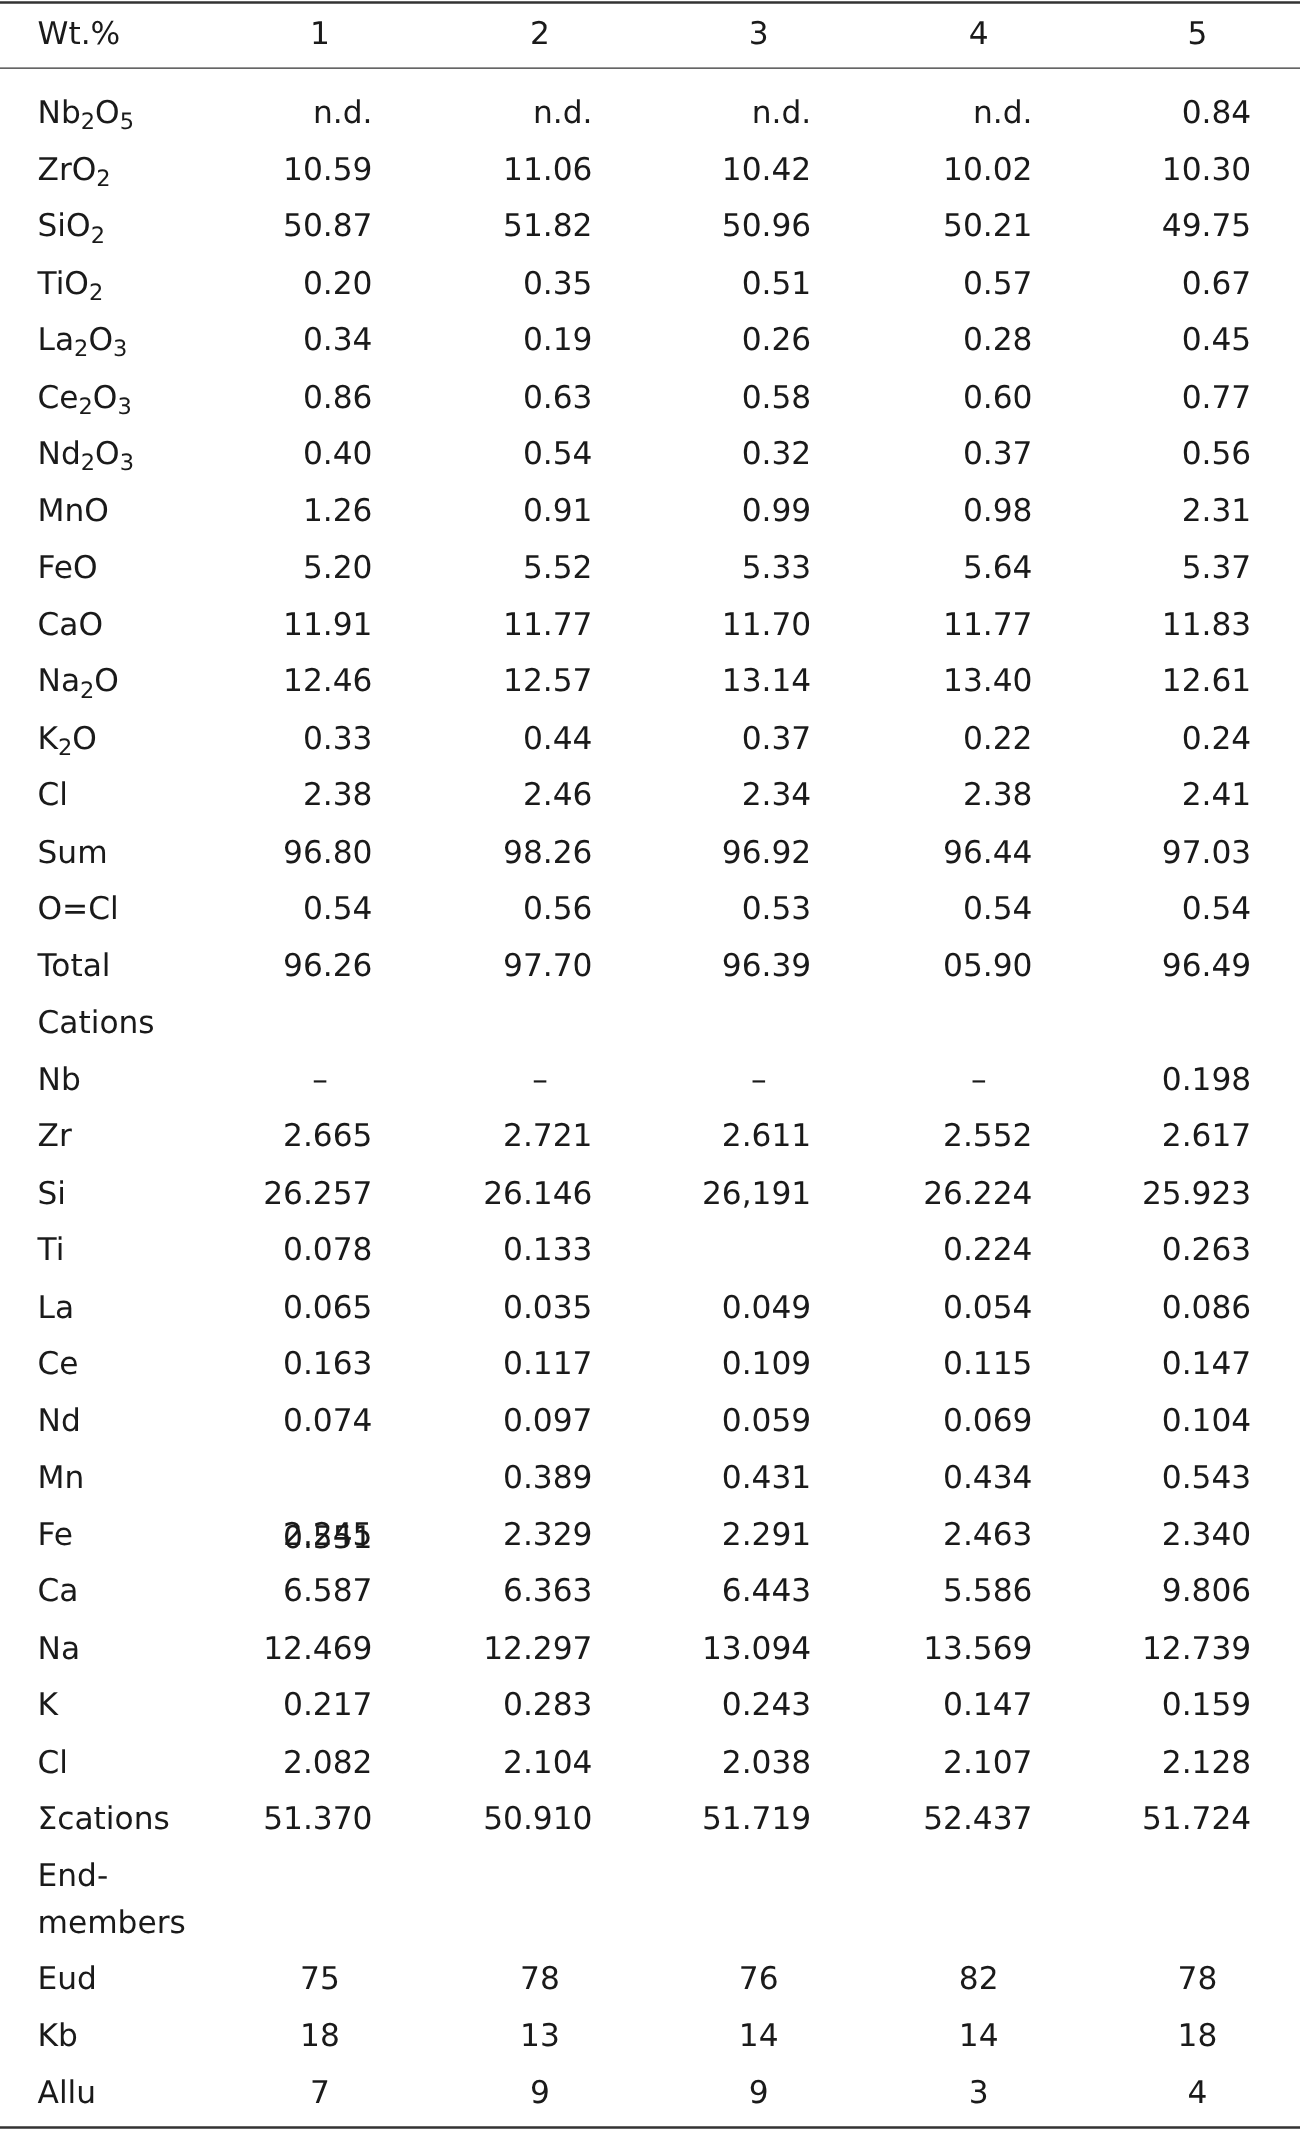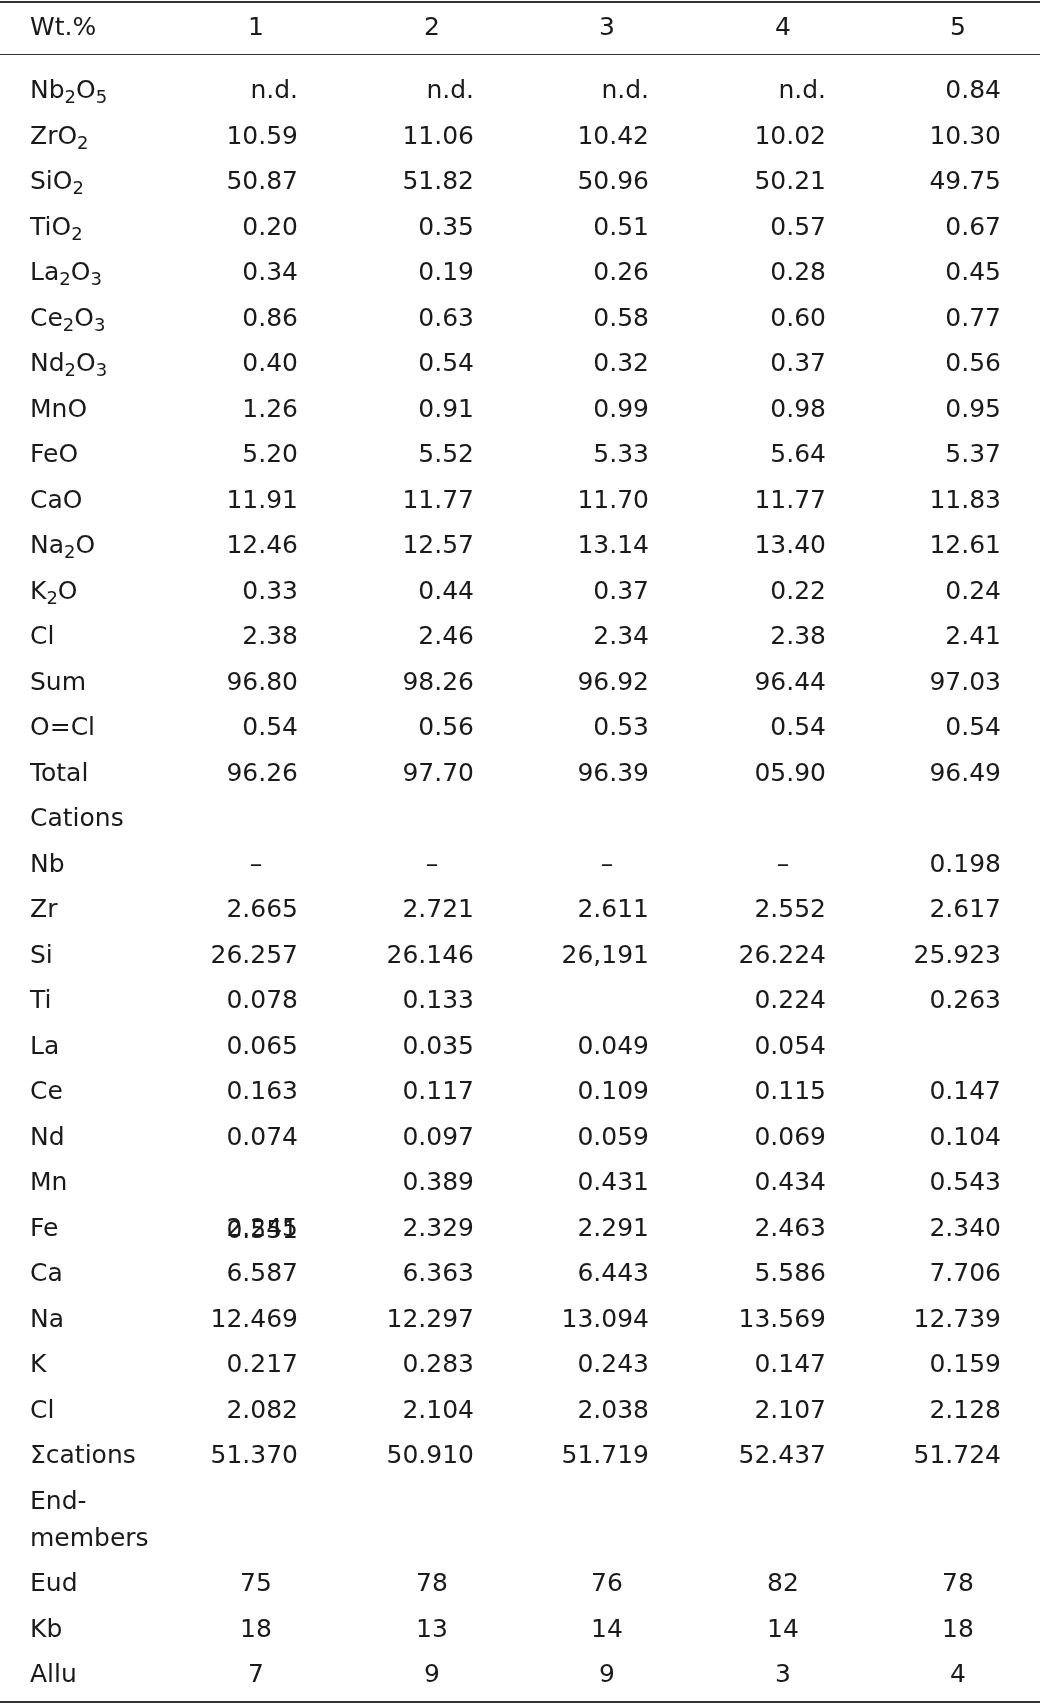--- a/index.html
+++ b/index.html
@@ -92,7 +92,7 @@
         <span class="cell num" style="left: 314px;">0.91</span>
         <span class="cell num" style="left: 489px;">0.99</span>
         <span class="cell num" style="left: 666px;">0.98</span>
-        <span class="cell num" style="left: 841px;">0.95</span>
+        <span class="cell num" style="left: 841px;">2.31</span>
       </div>
       <div class="row" style="top: 431px;">
         <span class="cell label"><span>FeO</span></span>

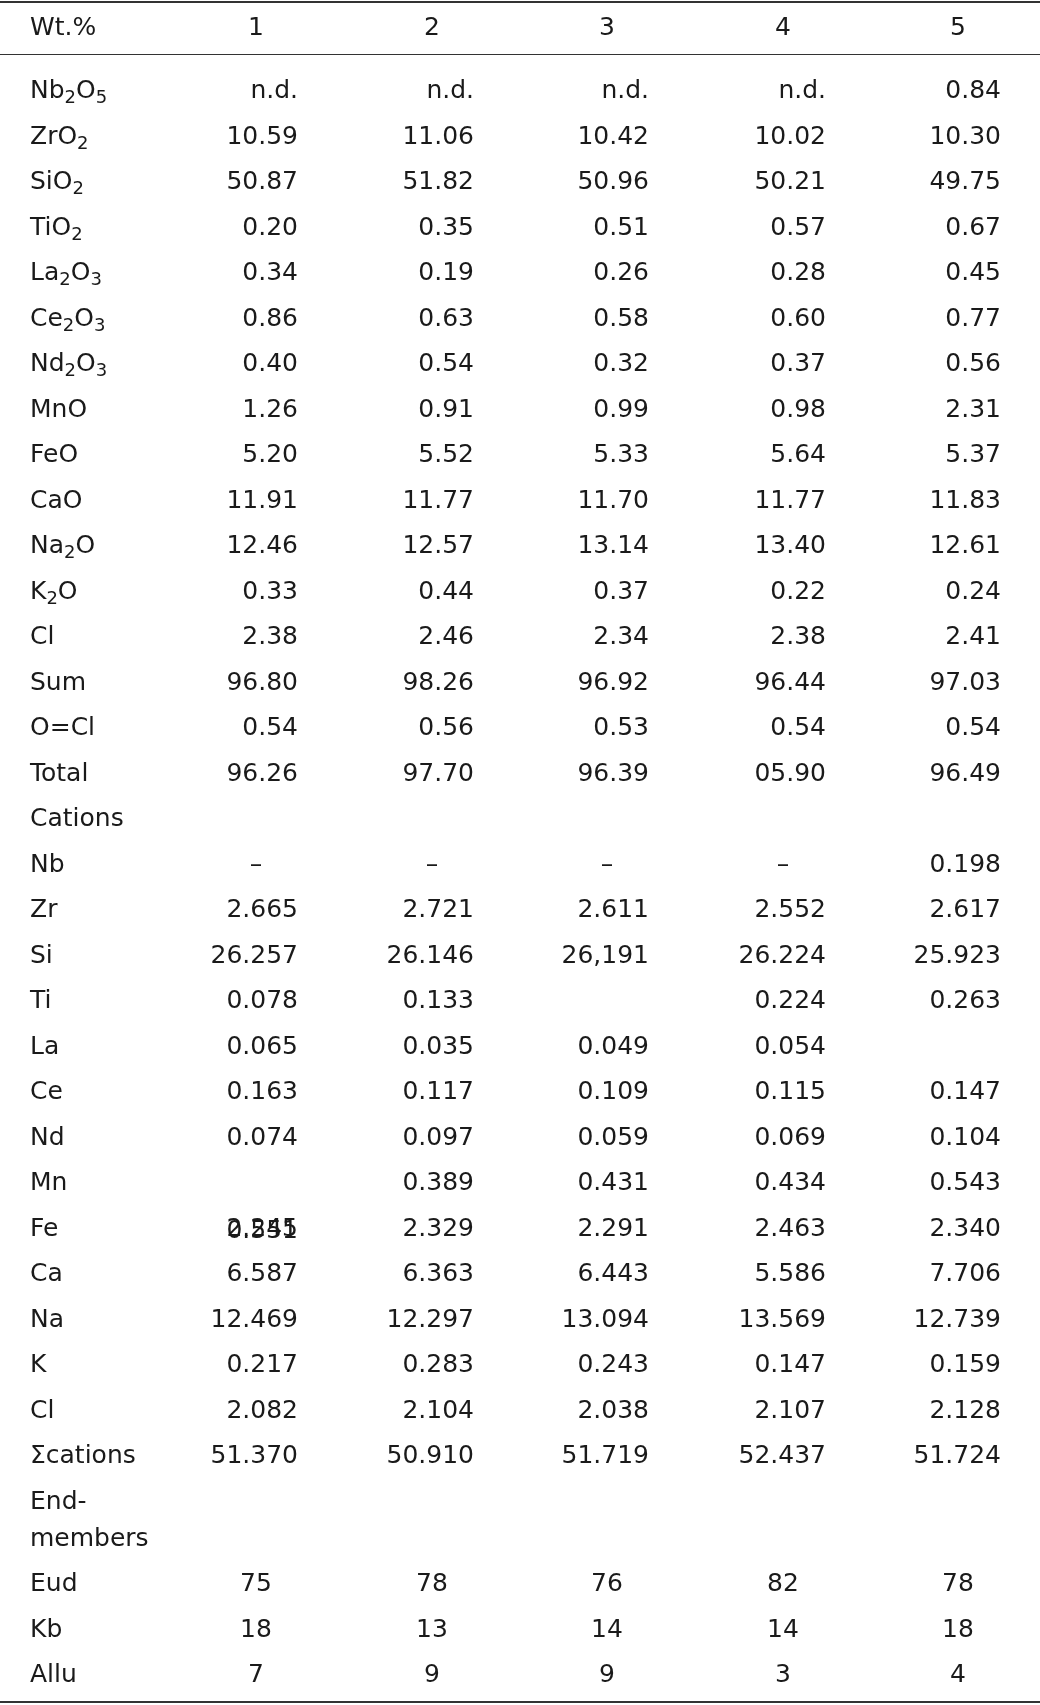--- a/index.html
+++ b/index.html
@@ -198,6 +198,7 @@
         <span class="cell num" style="left: 314px;">0.035</span>
         <span class="cell num" style="left: 489px;">0.049</span>
         <span class="cell num" style="left: 666px;">0.054</span>
+        <span class="cell num" style="left: 841px;">0.086</span>
       </div>
       <div class="row" style="top: 1068px;">
         <span class="cell label">Ce</span>

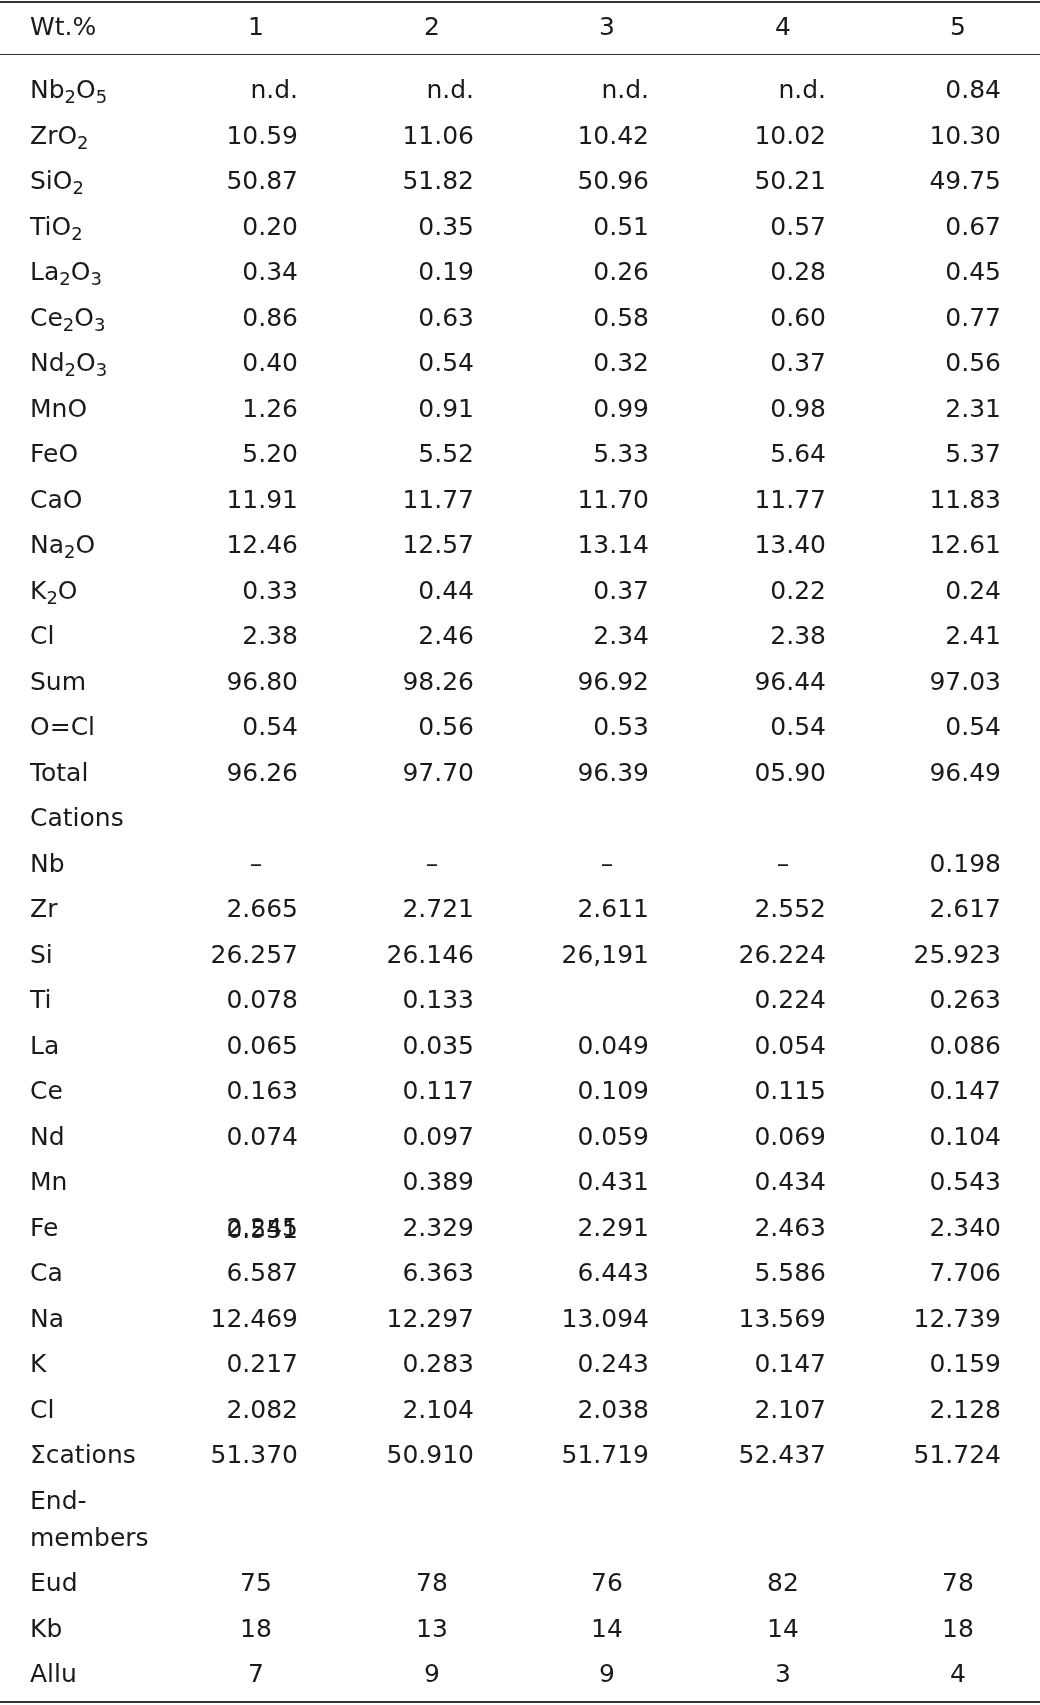--- a/index.html
+++ b/index.html
@@ -238,7 +238,7 @@
         <span class="cell num" style="left: 314px;">6.363</span>
         <span class="cell num" style="left: 489px;">6.443</span>
         <span class="cell num" style="left: 666px;">5.586</span>
-        <span class="cell num" style="left: 841px;">7.706</span>
+        <span class="cell num" style="left: 841px;">9.806</span>
       </div>
       <div class="row" style="top: 1296px;">
         <span class="cell label">Na</span>

